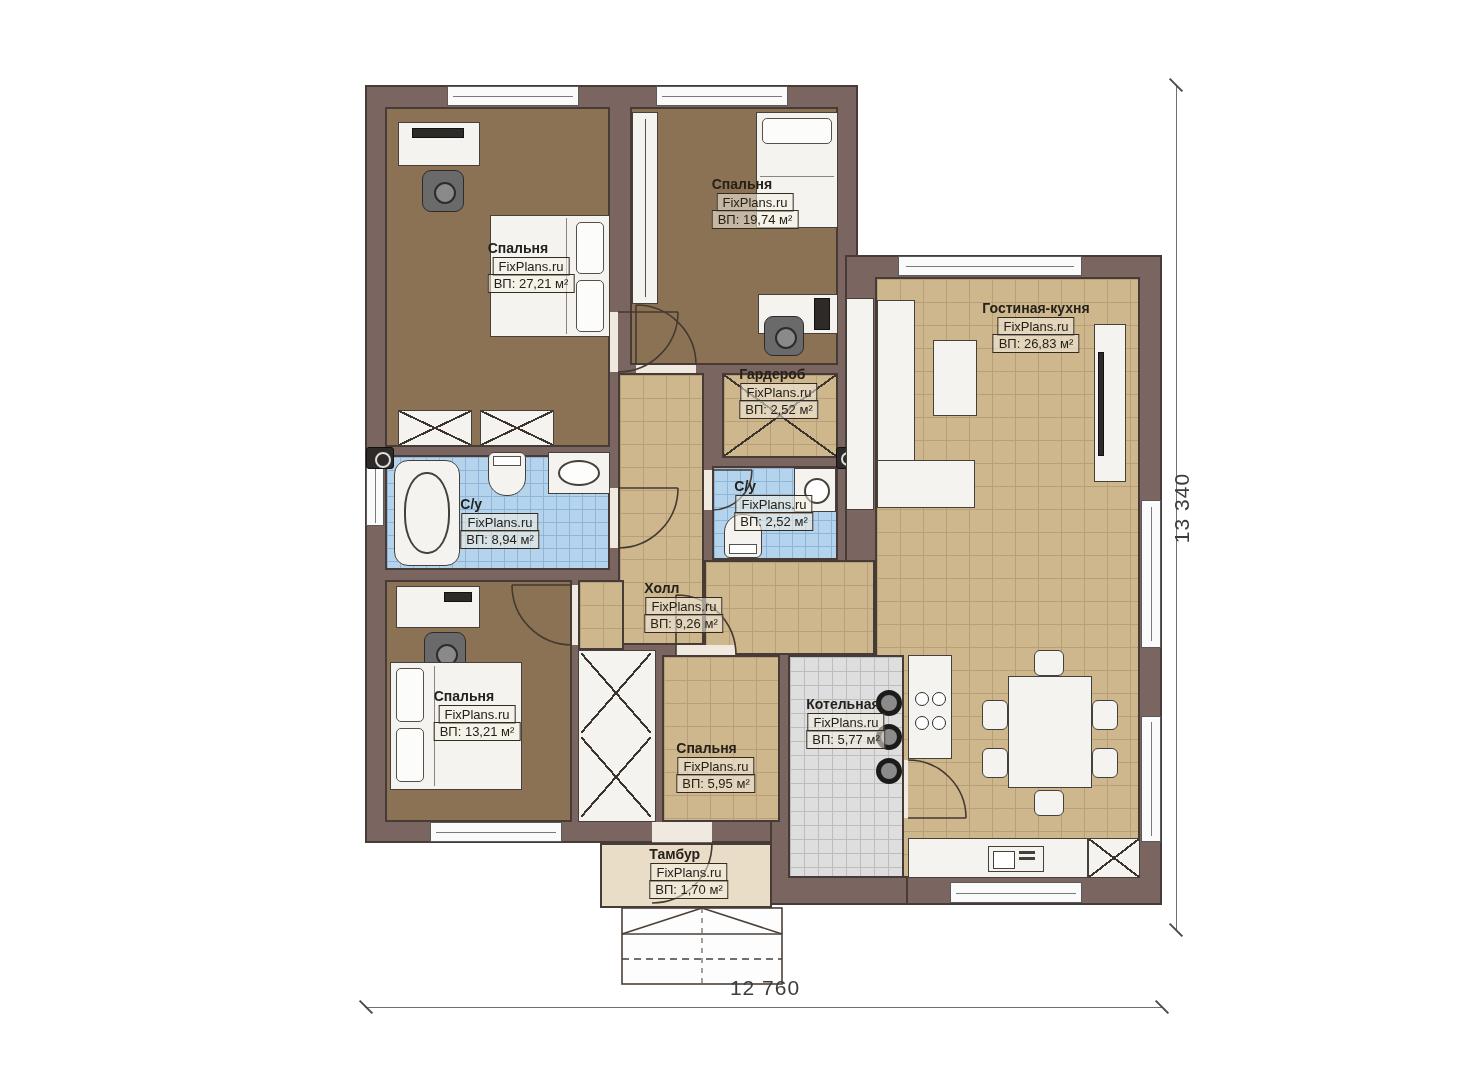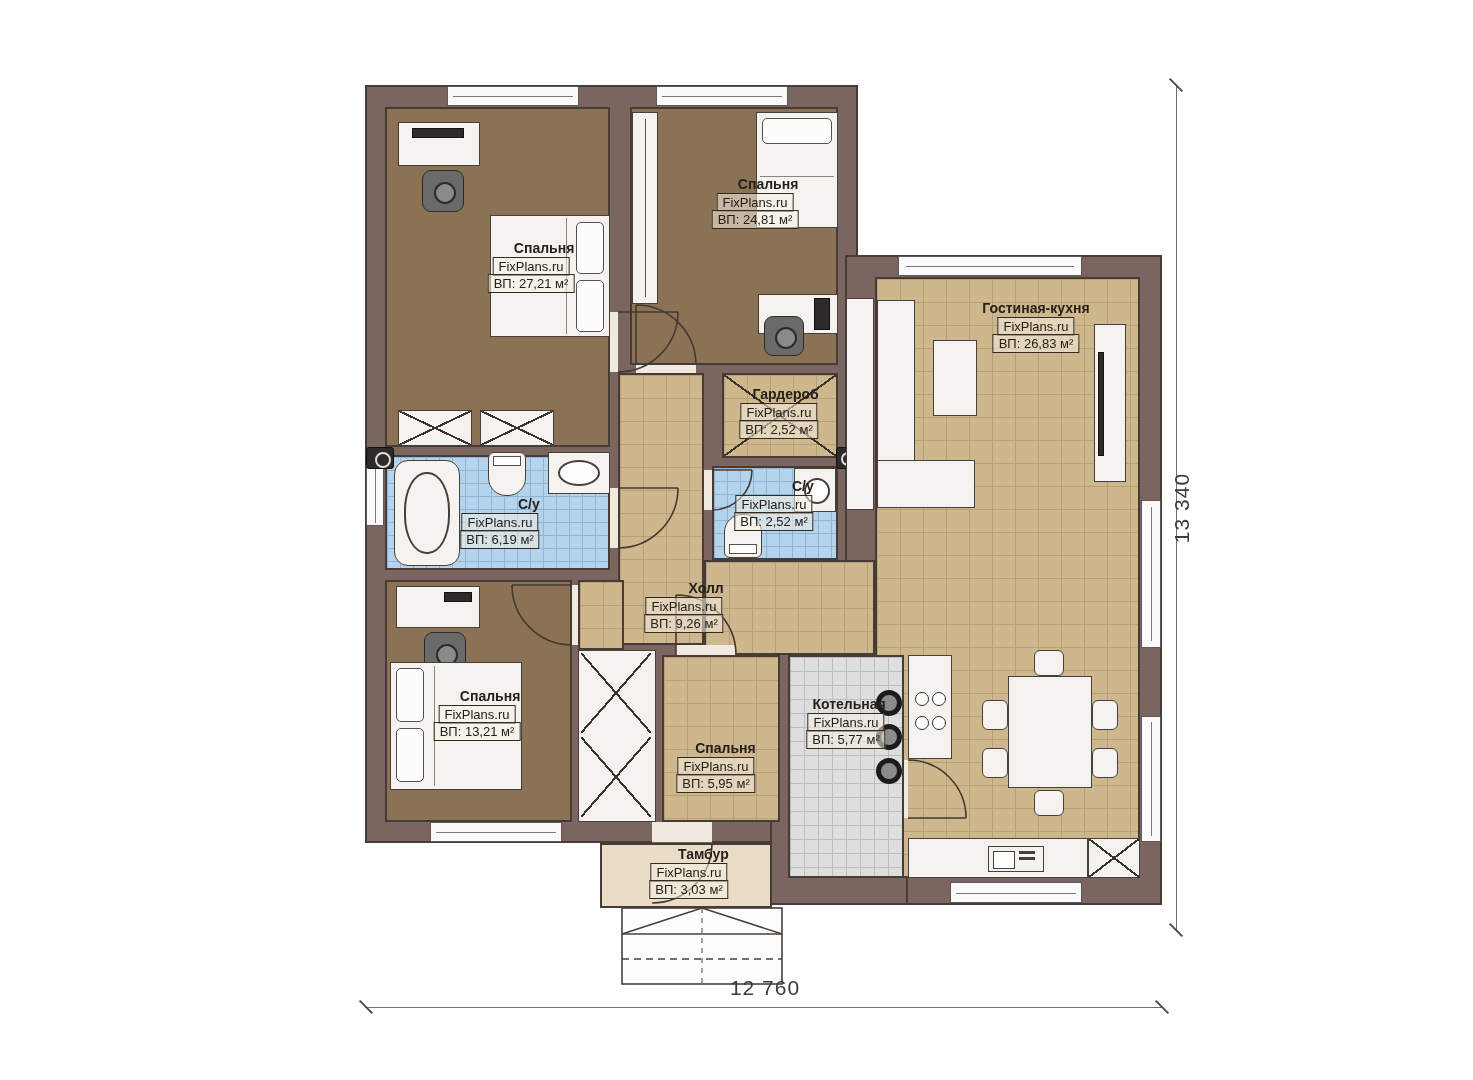--- a/index.html
+++ b/index.html
@@ -38,7 +38,7 @@
   .donut{border:5px solid #1d1b1a;border-radius:50%;background:#8b8b8b;}
   .burner{position:absolute;width:12px;height:12px;border:1.5px solid #2c2c2c;border-radius:50%;background:#fff;}
   .opening{background:#efe9df;}
-  .rlabel{position:absolute;transform:translateX(-50%);text-align:right;color:var(--label_ink,#25201a);}
+  .rlabel{position:absolute;transform:translateX(-50%);text-align:left;color:var(--label_ink,#25201a);}
   .rname{font-weight:bold;font-size:14px;line-height:16px;margin-bottom:2px;white-space:nowrap;}
   .rbox{border:1.5px solid #332a22;background:rgba(246,240,228,.55);padding:0 5px;font-size:13px;
         line-height:17px;width:max-content;margin:-1.5px auto 0;white-space:nowrap;}

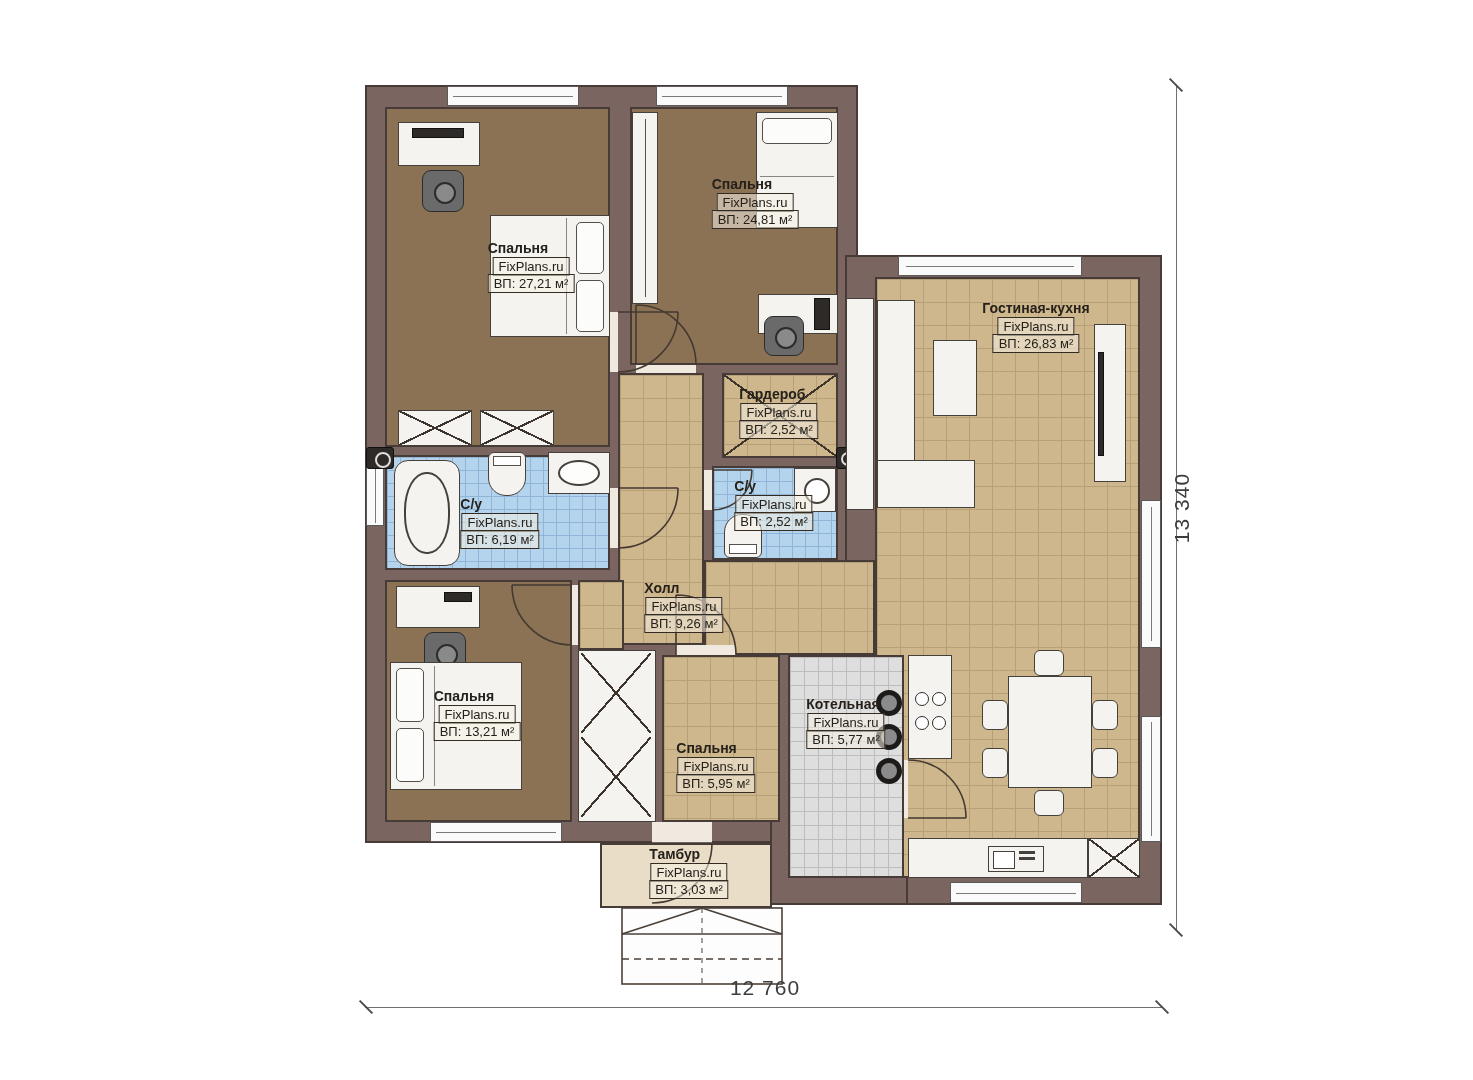--- a/index.html
+++ b/index.html
@@ -228,7 +228,7 @@
   <div class="rlabel" style="left:755px;top:176px">
     <div class="rname">Спальня</div>
     <div class="rbox">FixPlans.ru</div>
-    <div class="rbox">ВП: 24,81 м²</div>
+    <div class="rbox">ВП: 19,74 м²</div>
   </div>
   <div class="rlabel" style="left:1036px;top:300px">
     <div class="rname">Гостиная-кухня</div>

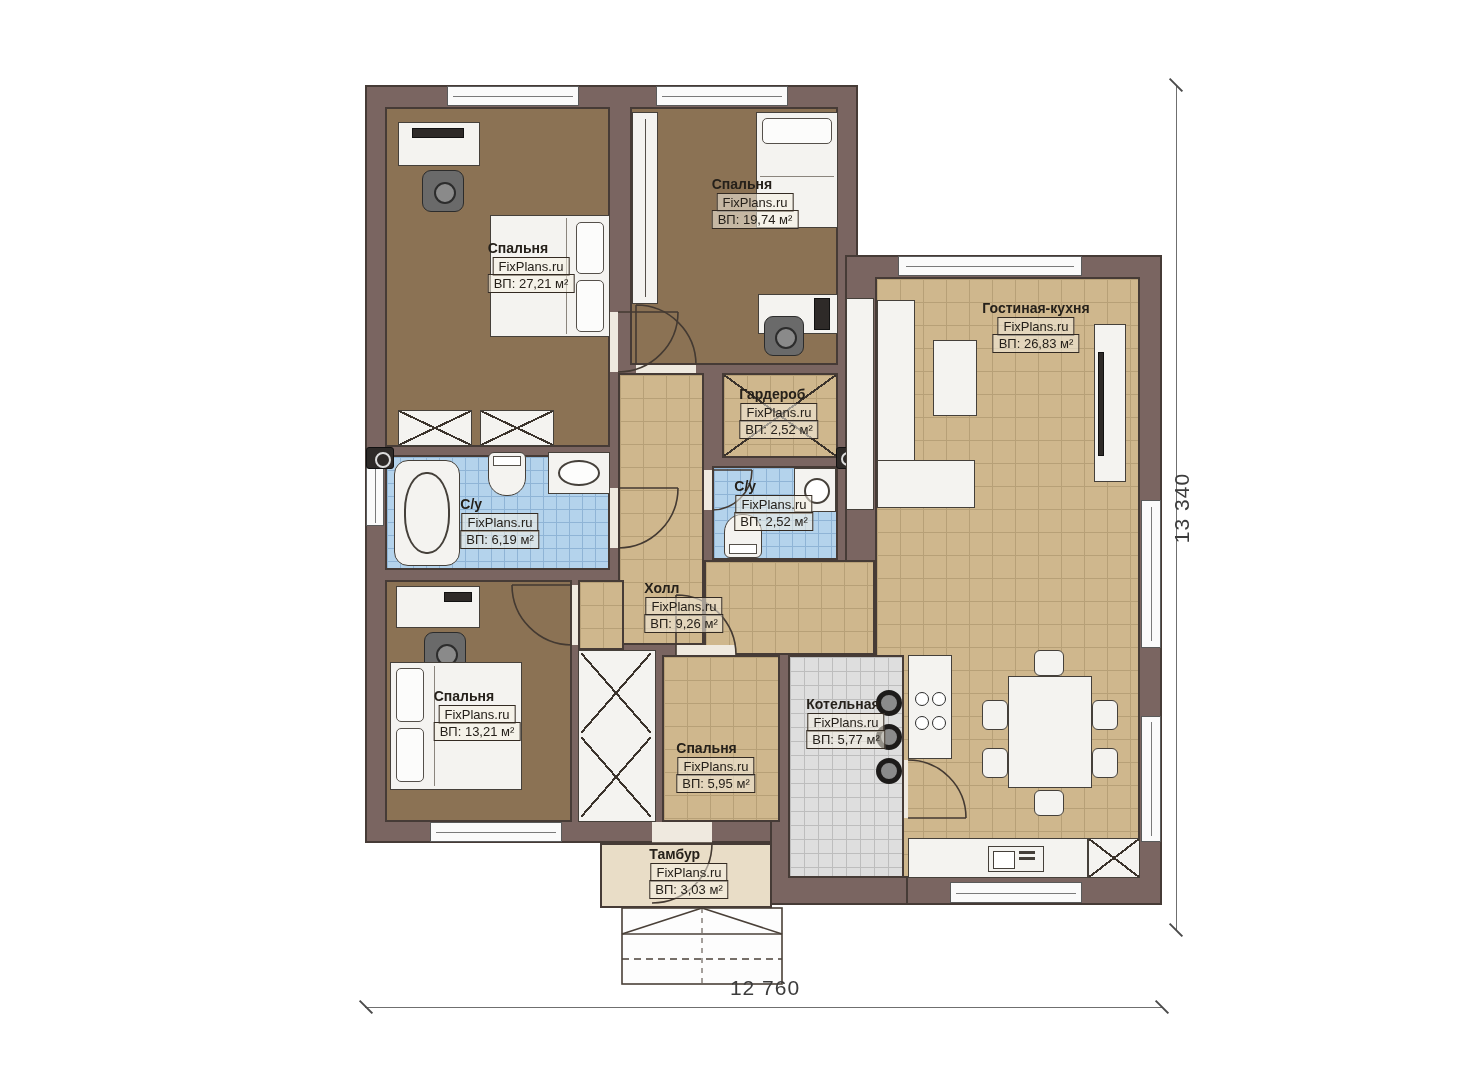--- a/index.html
+++ b/index.html
@@ -235,7 +235,7 @@
     <div class="rbox">FixPlans.ru</div>
     <div class="rbox">ВП: 26,83 м²</div>
   </div>
-  <div class="rlabel" style="left:779px;top:386px">
+  <div class="rlabel" style="left:779px;top:366px">
     <div class="rname">Гардероб</div>
     <div class="rbox">FixPlans.ru</div>
     <div class="rbox">ВП: 2,52 м²</div>

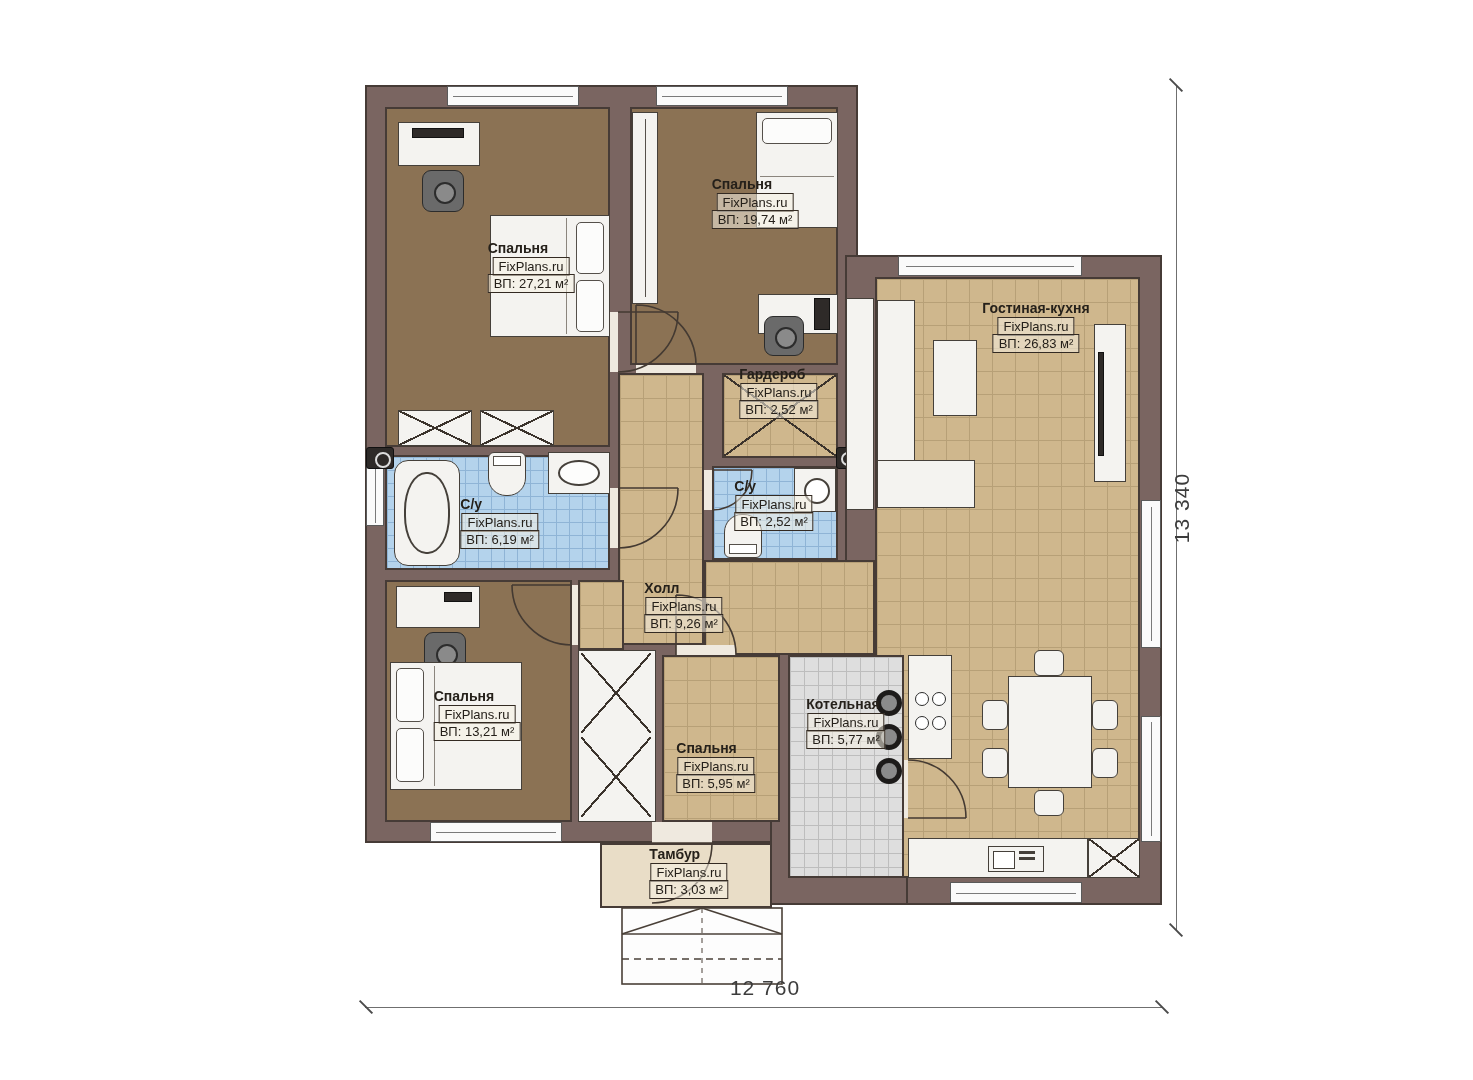--- a/index.html
+++ b/index.html
@@ -248,7 +248,7 @@
   <div class="rlabel" style="left:500px;top:496px">
     <div class="rname">С/у</div>
     <div class="rbox">FixPlans.ru</div>
-    <div class="rbox">ВП: 6,19 м²</div>
+    <div class="rbox">ВП: 8,94 м²</div>
   </div>
   <div class="rlabel" style="left:684px;top:580px">
     <div class="rname">Холл</div>

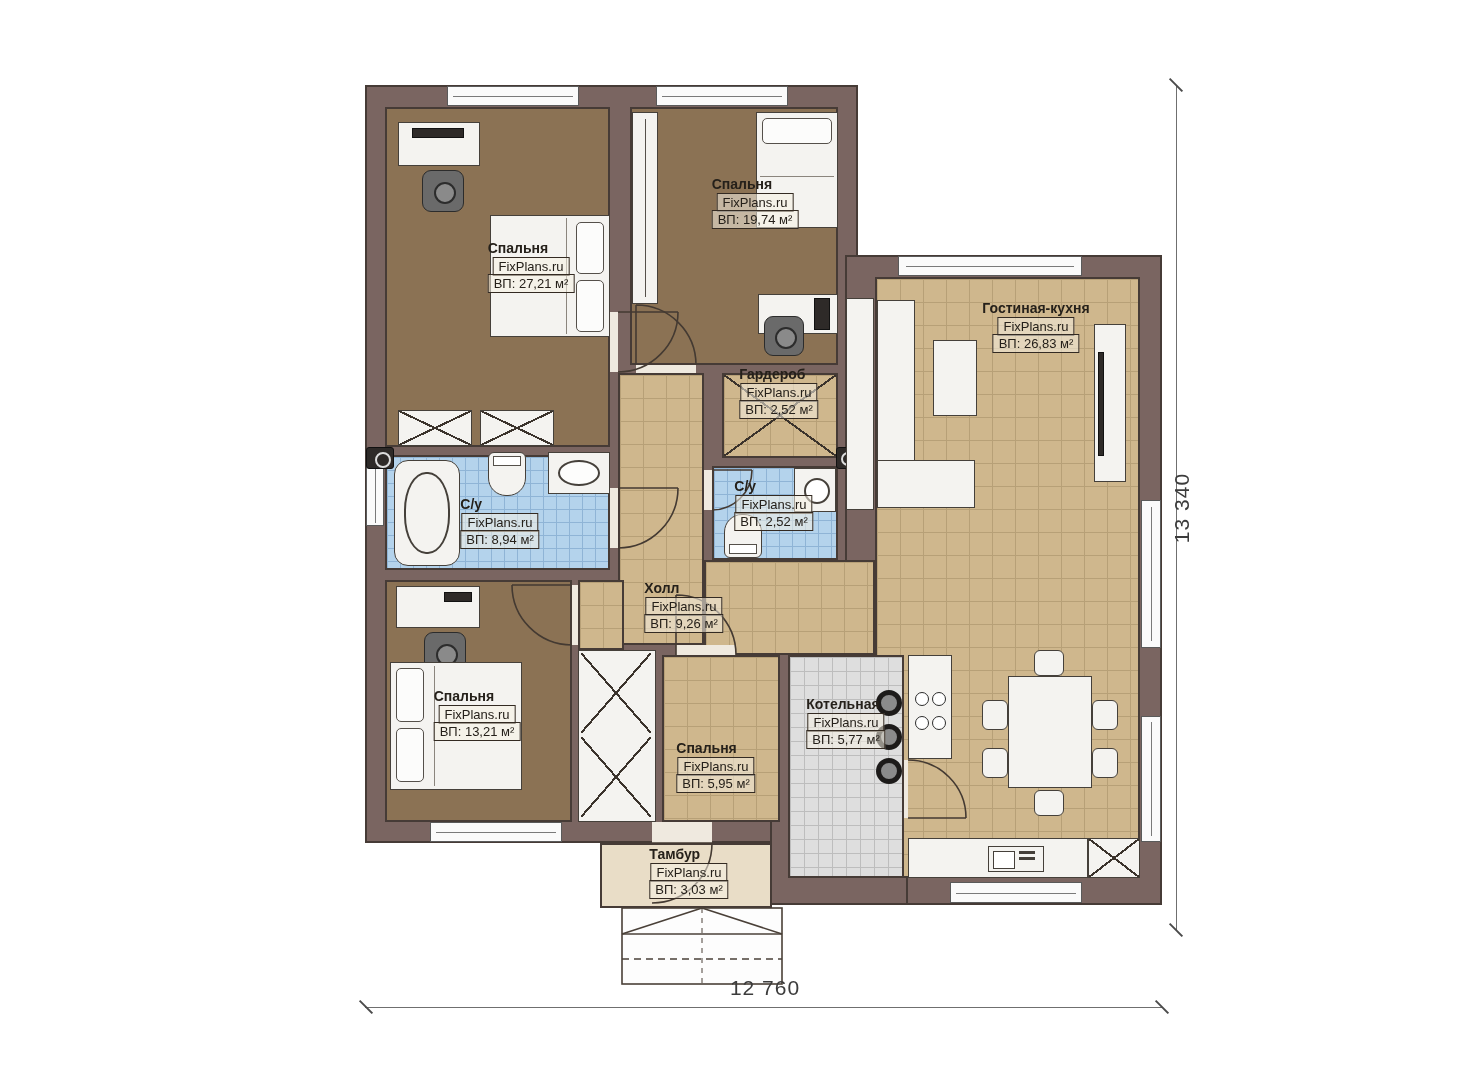--- a/index.html
+++ b/index.html
@@ -273,7 +273,7 @@
   <div class="rlabel" style="left:689px;top:846px">
     <div class="rname">Тамбур</div>
     <div class="rbox">FixPlans.ru</div>
-    <div class="rbox">ВП: 3,03 м²</div>
+    <div class="rbox">ВП: 1,70 м²</div>
   </div>
 
   <div class="abs dimtext" style="left:700px;top:976px;width:130px;text-align:center">12 760</div>

